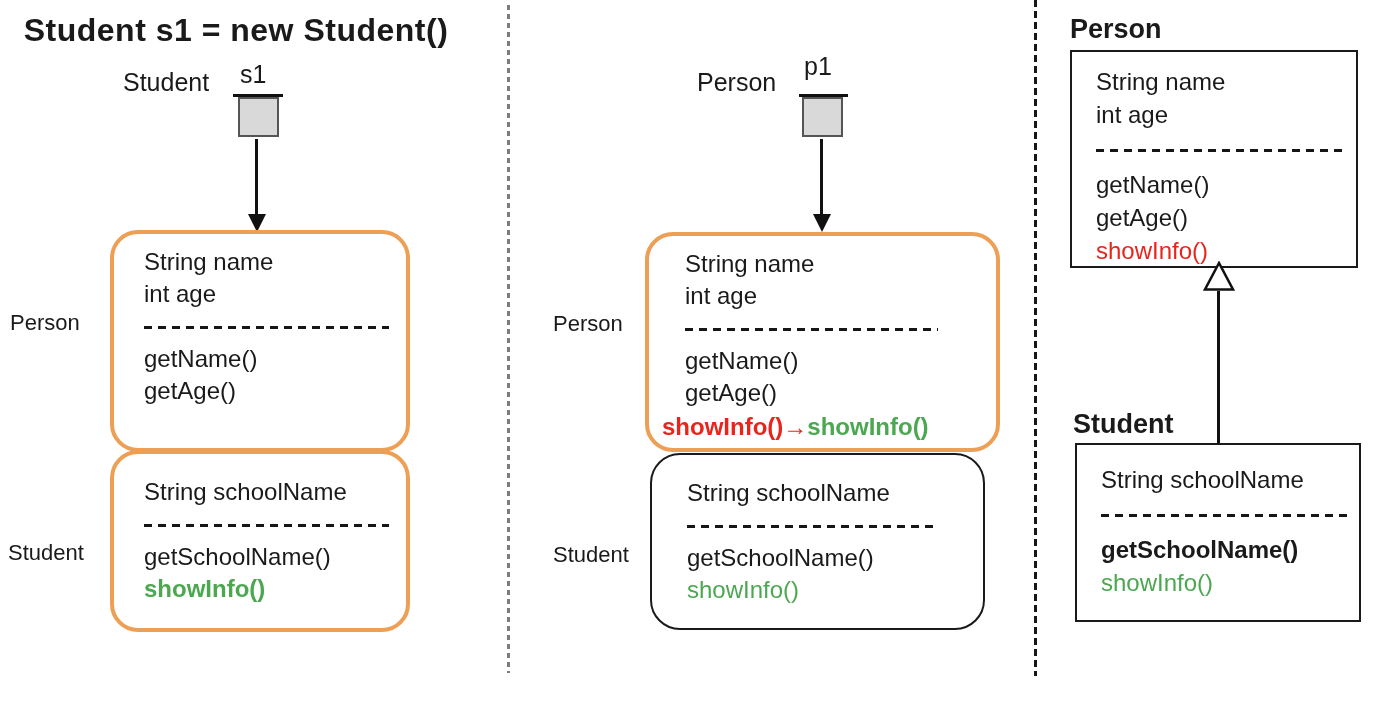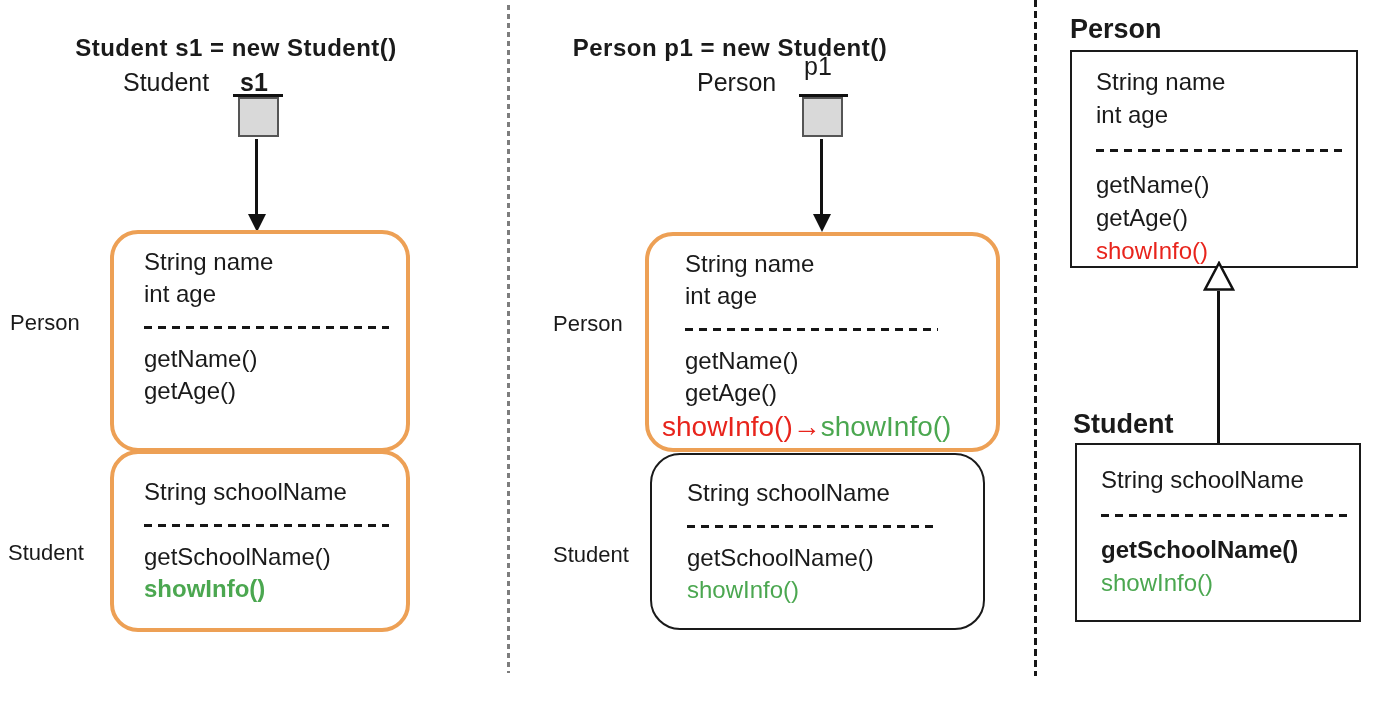--- a/index.html
+++ b/index.html
@@ -17,12 +17,11 @@
 
   
   .panel-title {
-    font-size: 24px;
+    font-size: 32px;
     font-weight: bold;
     letter-spacing: 0.5px;
     text-align: center;
     white-space: nowrap;
-    margin-top: 22px;
   }
   .ref-label { font-size: 25px; white-space: nowrap; }
   .side-label { font-size: 22px; white-space: nowrap; }

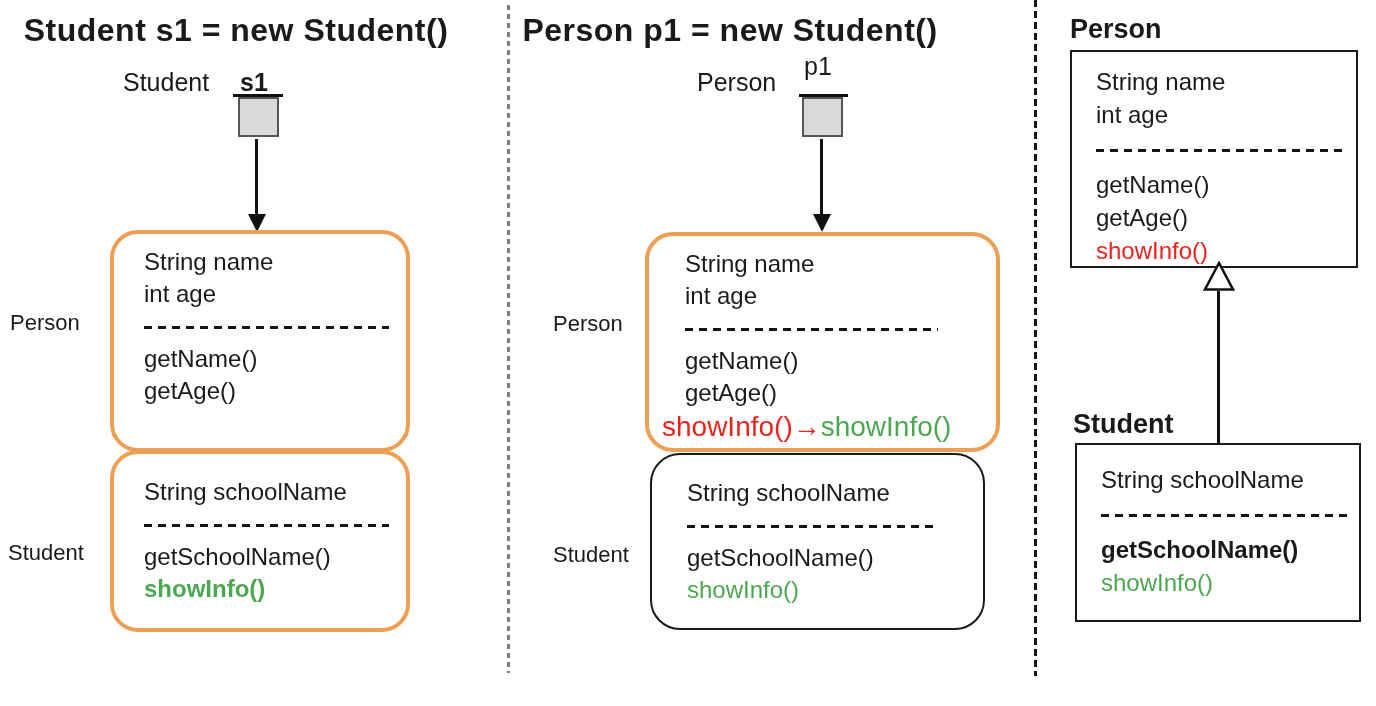--- a/index.html
+++ b/index.html
@@ -114,7 +114,6 @@
 
   <div class="abs sep-gray" style="left:507px; top:5px; height:668px;"></div>
 
-  <div class="abs panel-title" style="left:510px; top:12px; width:440px;">Person p1 = new Student()</div>
 
   <div class="abs ref-label" style="left:697px; top:68px;">Person</div>
   <div class="abs ref-label" style="left:804px; top:52px;">p1</div>

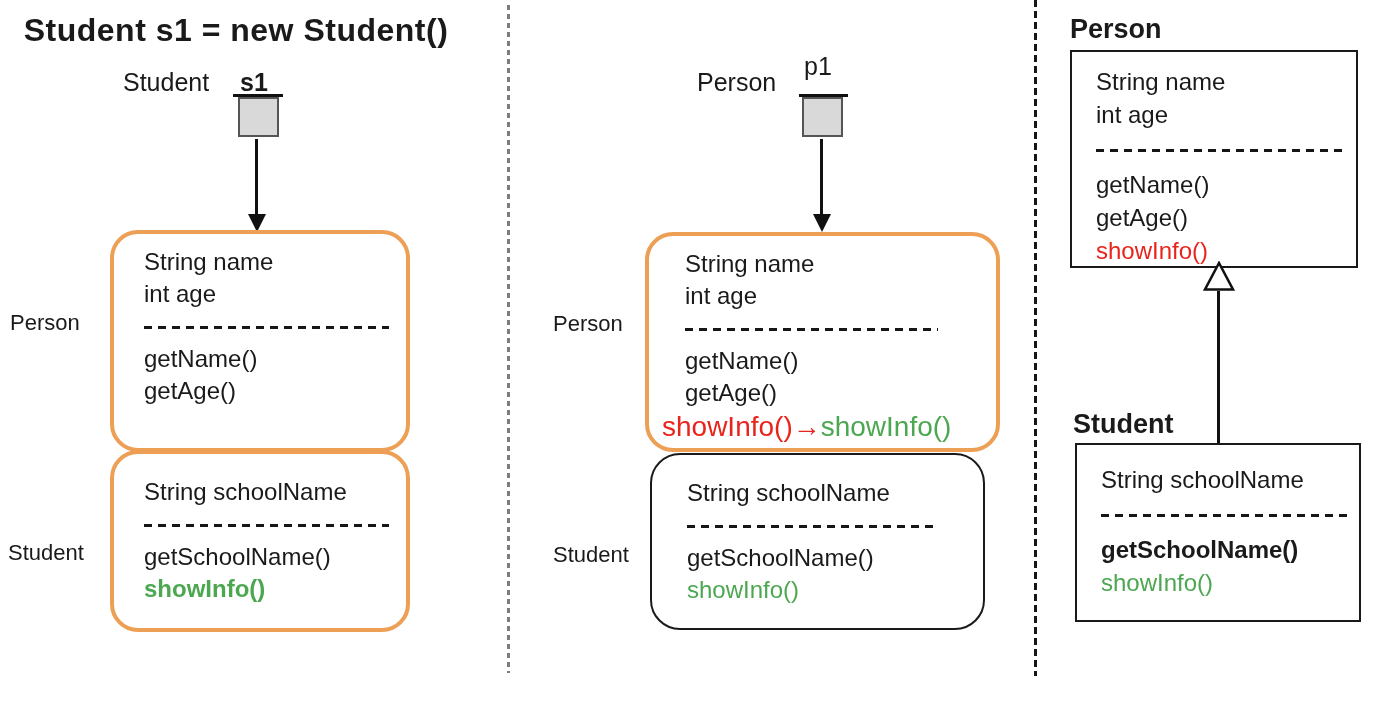--- a/index.html
+++ b/index.html
@@ -87,7 +87,7 @@
   <div class="abs panel-title" style="left:16px; top:12px; width:440px;">Student s1 = new Student()</div>
 
   <div class="abs ref-label" style="left:123px; top:68px;">Student</div>
-  <div class="abs ref-label" style="left:240px; top:68px;font-weight:bold;">s1</div>
+  <div class="abs ref-label" style="left:240px; top:60px;">s1</div>
   <div class="abs ref-underline" style="left:233px; top:94px; width:50px;"></div>
   <div class="abs ref-square" style="left:238px; top:97px;"></div>
   <div class="abs vline" style="left:255px; top:139px; width:3px; height:77px;"></div>

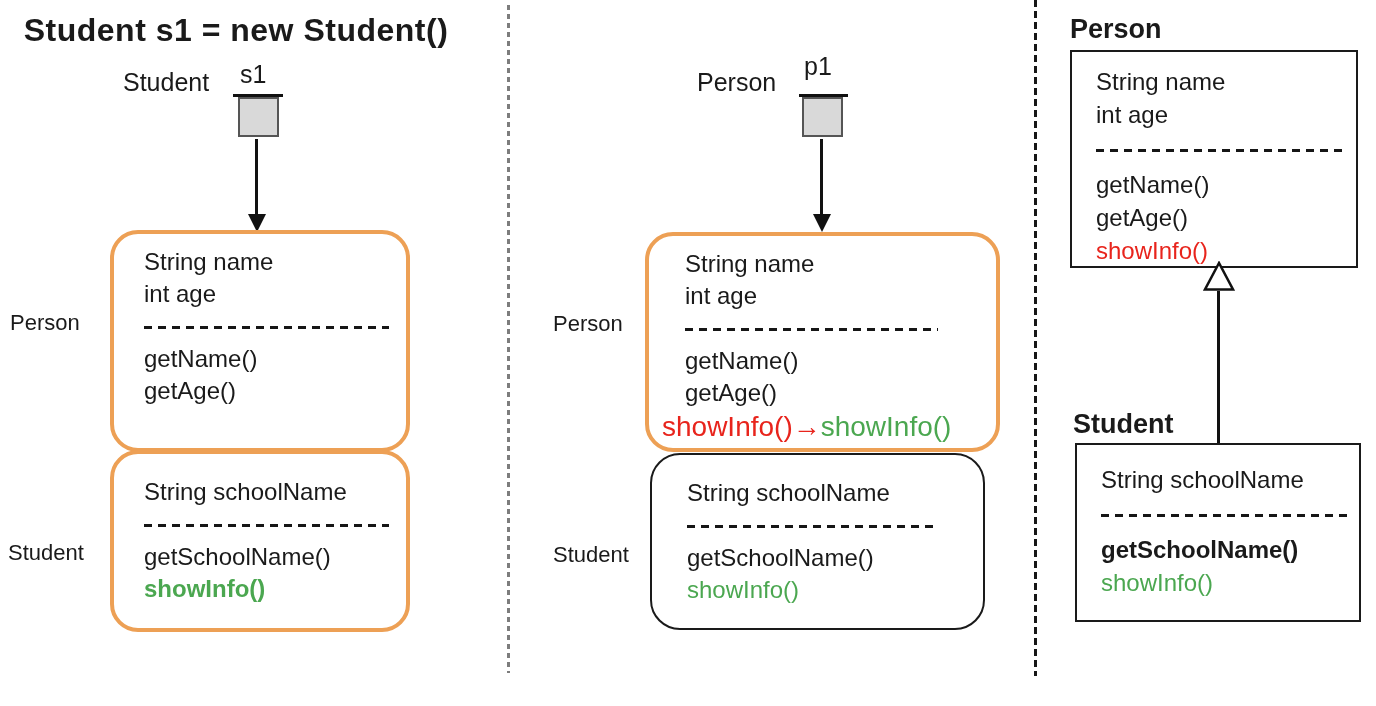--- a/index.html
+++ b/index.html
@@ -71,8 +71,8 @@
   }
 
   .override-line {
-    font-size: 28px;
-    font-weight: normal;
+    font-size: 24px;
+    font-weight: bold;
     line-height: 36px;
     white-space: nowrap;
     margin-left: -23px;

